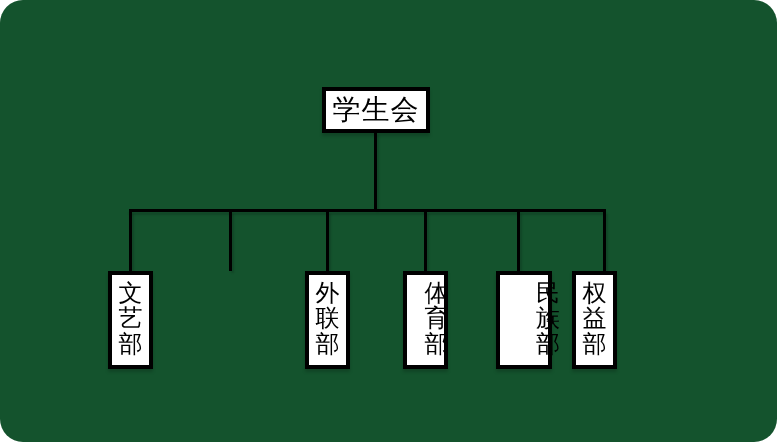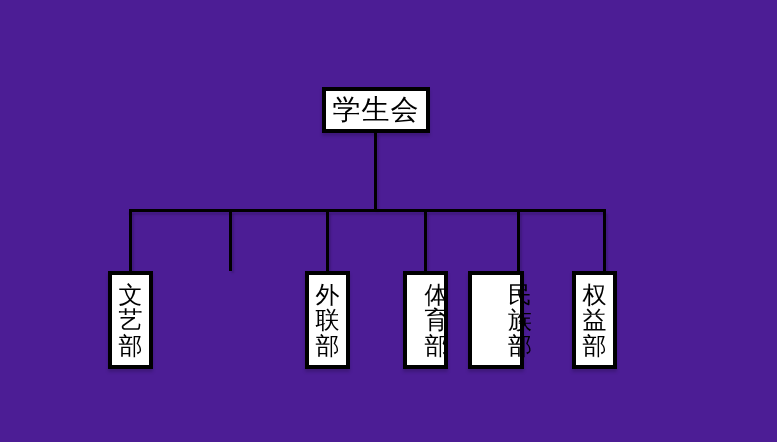--- a/index.html
+++ b/index.html
@@ -11,10 +11,11 @@
     position: relative;
     width: 777px;
     height: 442px;
-    background: #4c1d95;
-    font-family: Liberation Sans, sans-serif;
+    background: #14532d;
+    font-family: Liberation Mono, monospace;
     color: #000000;
     overflow: hidden;
+    border-radius: 23px;
   }
   .node {
     position: absolute;

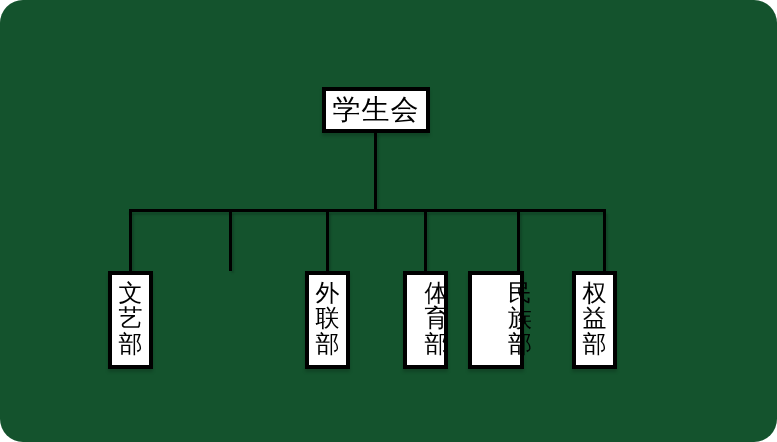--- a/index.html
+++ b/index.html
@@ -79,7 +79,7 @@
   .child-2 { left: 208px; }
   .child-3 { left: 305px; }
   .child-4 { left: 403px; padding-left: 22px; }
-  .child-5 { left: 468px; padding-left: 48px; }
+  .child-5 { left: 496px; padding-left: 48px; }
   .child-6 { left: 572px; }
 </style>
 </head>

